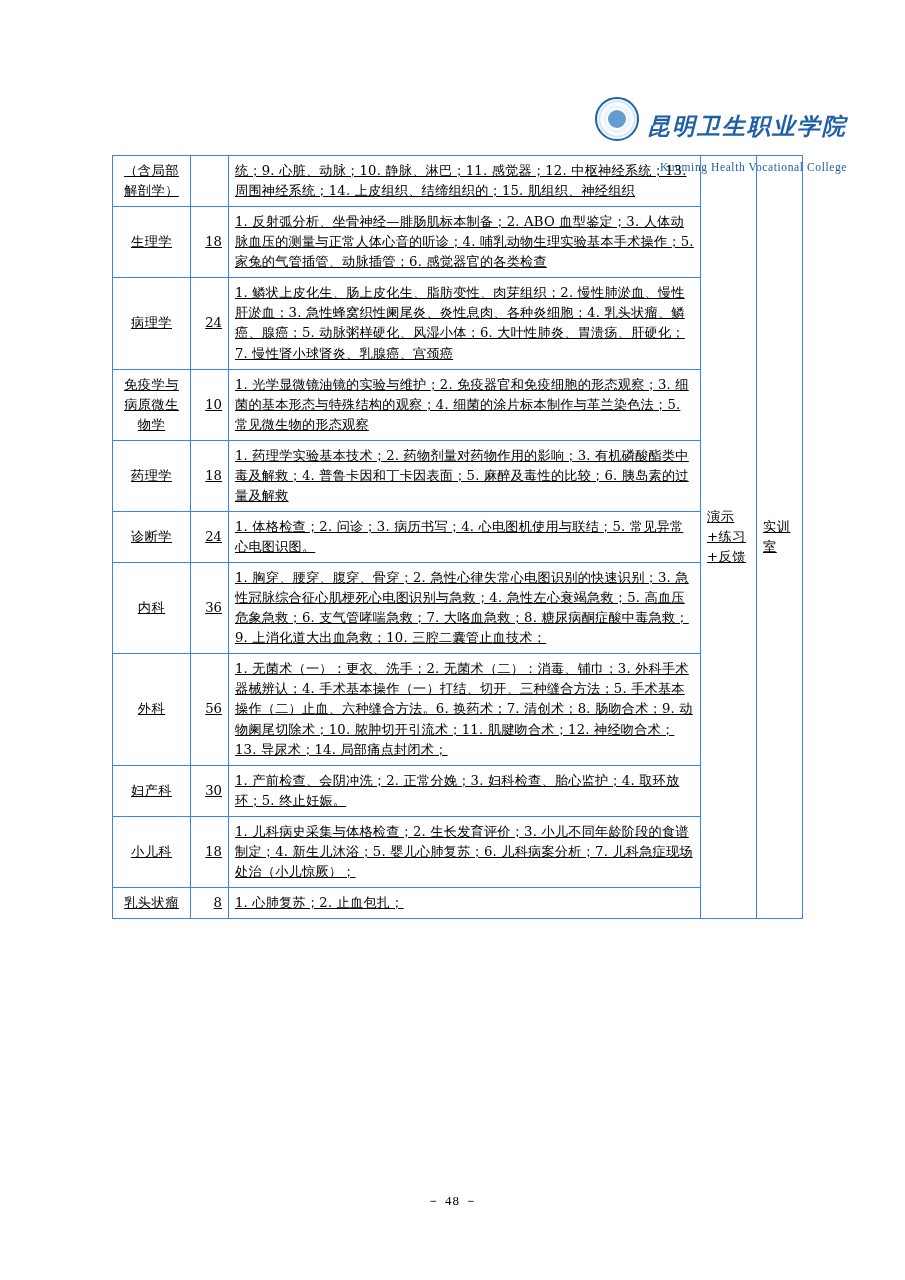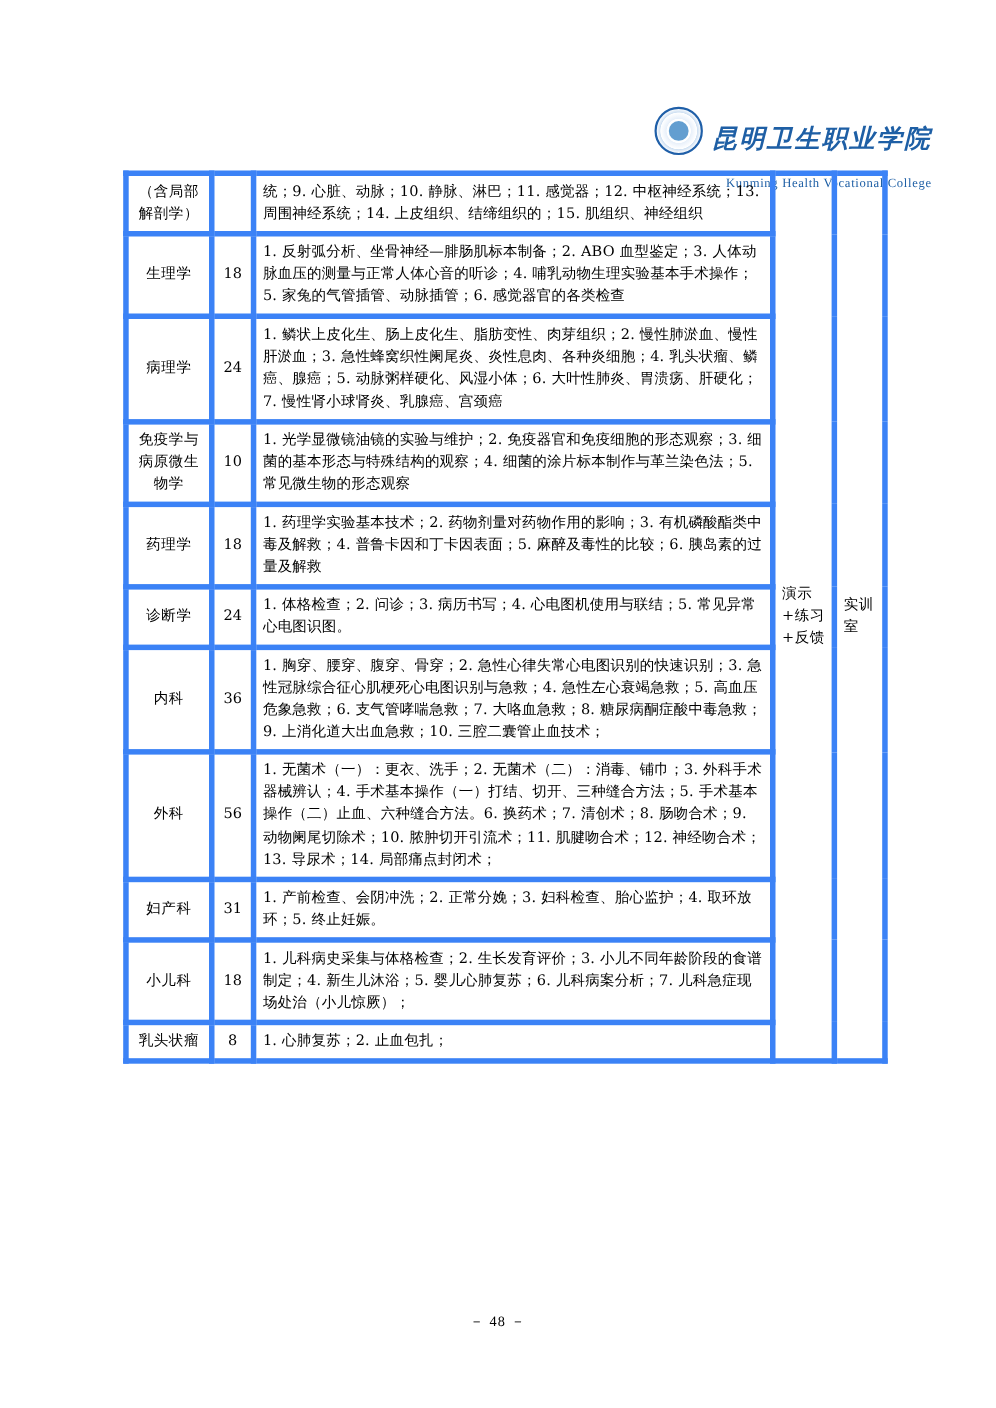--- a/index.html
+++ b/index.html
@@ -87,12 +87,13 @@
     table-layout: fixed;
   }
   table.course-table td {
-    border: 5px solid #3b82f6;
+    border: 1px solid #3b82f6;
     vertical-align: middle;
     font-size: 13.2px;
     line-height: 1.52;
     padding: 5px 6px;
     font-family: "DejaVu Serif", "Liberation Serif", serif;
+    text-decoration: underline;
   }
   col.c-name   { width: 78px; }
   col.c-hours  { width: 38px; }

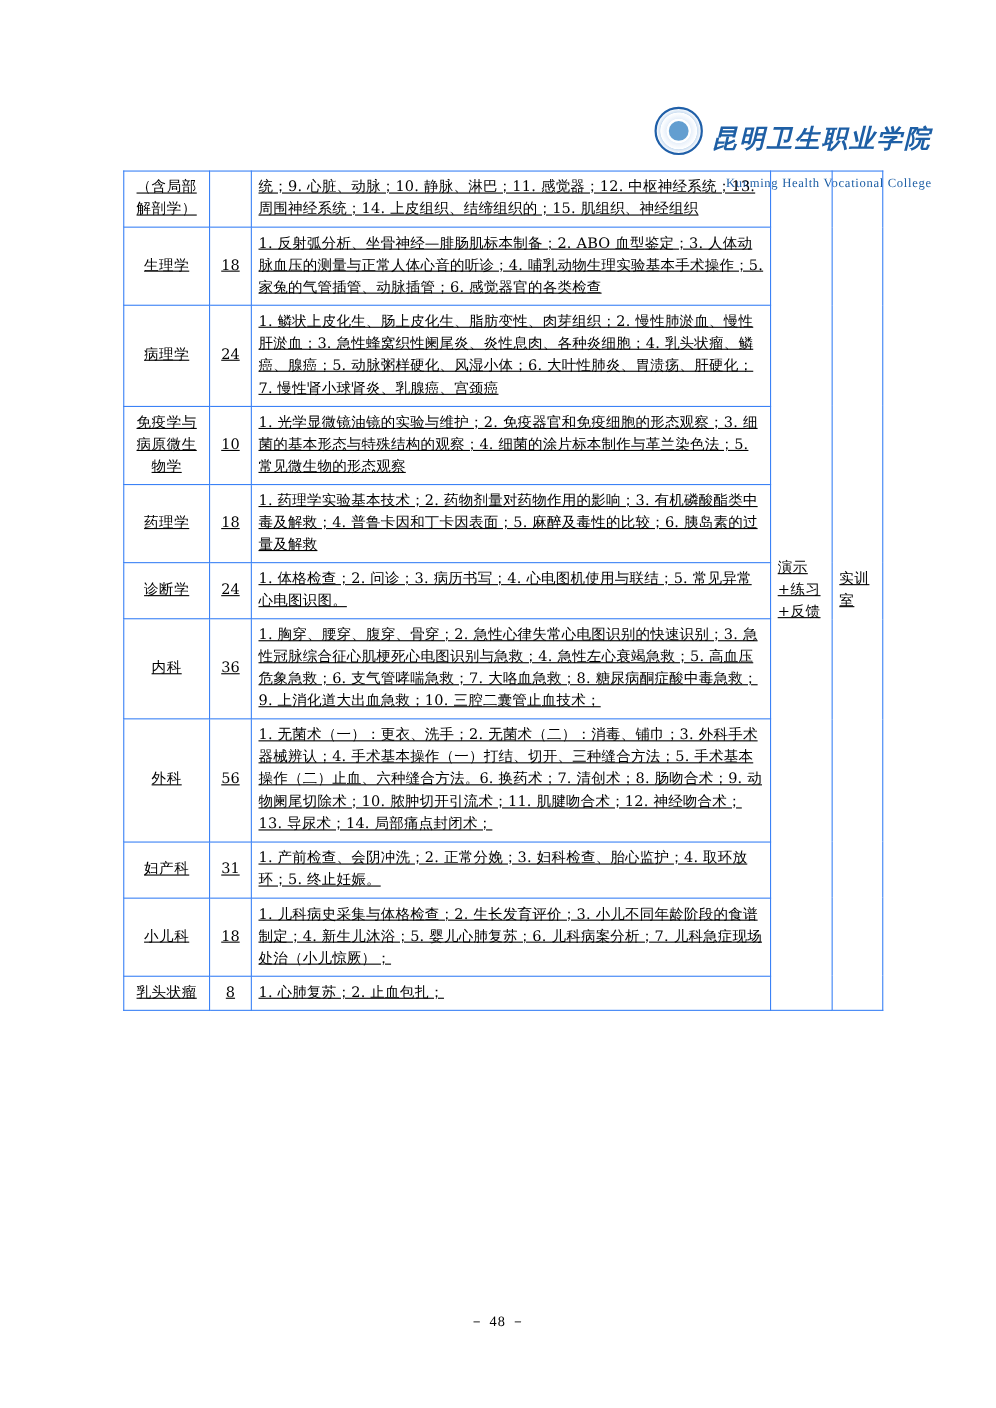--- a/index.html
+++ b/index.html
@@ -106,7 +106,7 @@
     letter-spacing: .5px;
   }
   td.hours {
-    text-align: center;
+    text-align: right;
   }
   td.content {
     text-align: left;

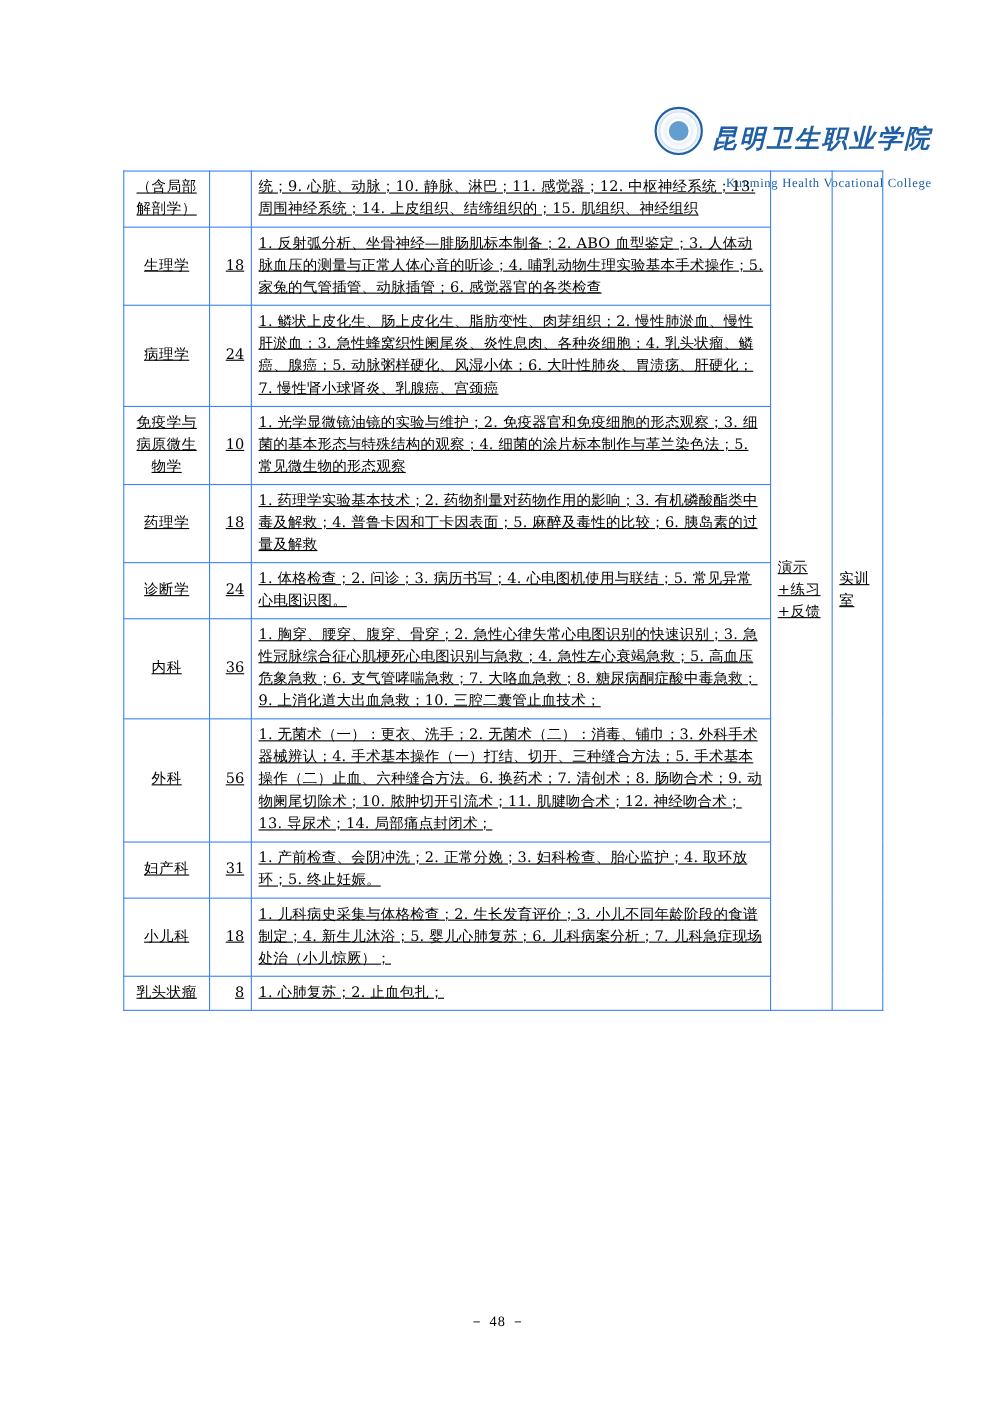--- a/index.html
+++ b/index.html
@@ -200,7 +200,7 @@
         </tr>
         <tr>
           <td class="name">妇产科</td>
-          <td class="hours">31</td>
+          <td class="hours">30</td>
           <td class="content">1. 产前检查、会阴冲洗；2. 正常分娩；3. 妇科检查、胎心监护；4. 取环放环；5. 终止妊娠。</td>
         </tr>
         <tr>

